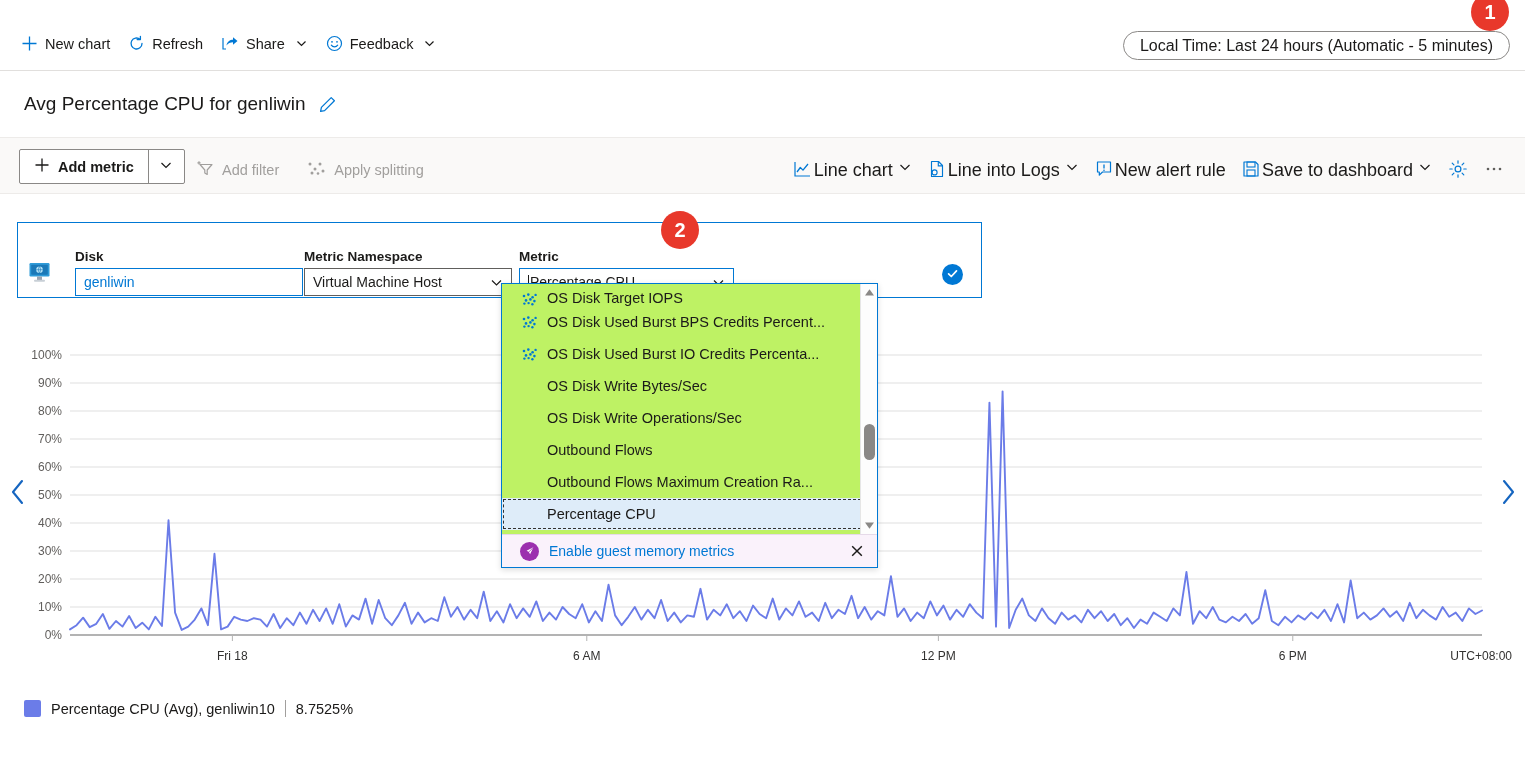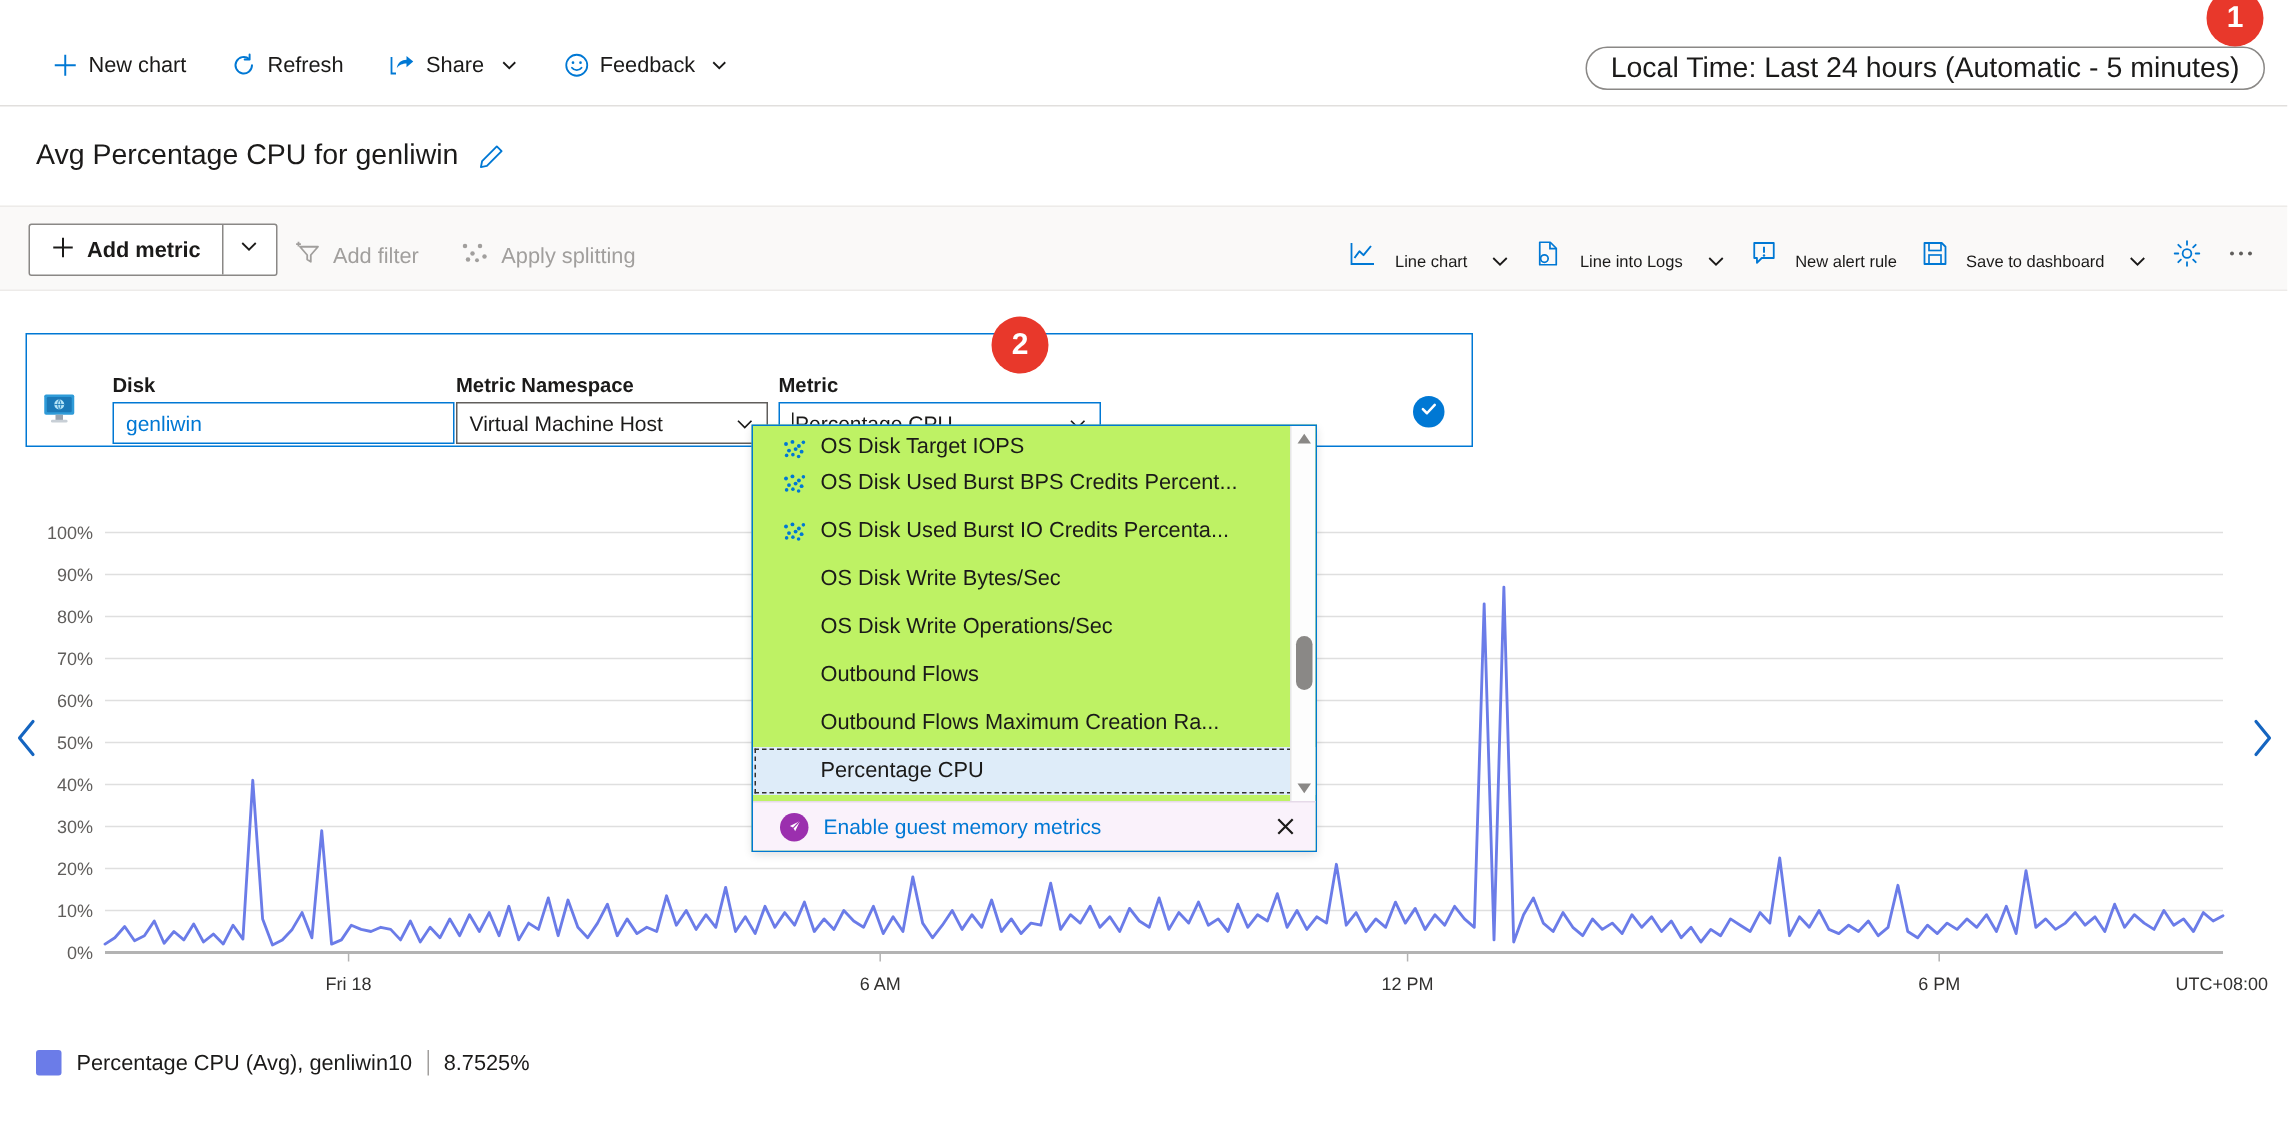--- a/index.html
+++ b/index.html
@@ -18,7 +18,7 @@
     position:absolute; left:0; top:0; width:1525px; height:71px;
     border-bottom:1px solid #e1dfdd; background:#fff;
   }
-  .cmd-left { position:absolute; left:26px; top:31px; display:flex; align-items:center; gap:12px; }
+  .cmd-left { position:absolute; left:12px; top:31px; display:flex; align-items:center; gap:0px; }
   .cmd-item {
     display:flex; align-items:center; gap:7px;
     padding:4px 9px; font-size:14.5px; color:#1b1a19; cursor:pointer;

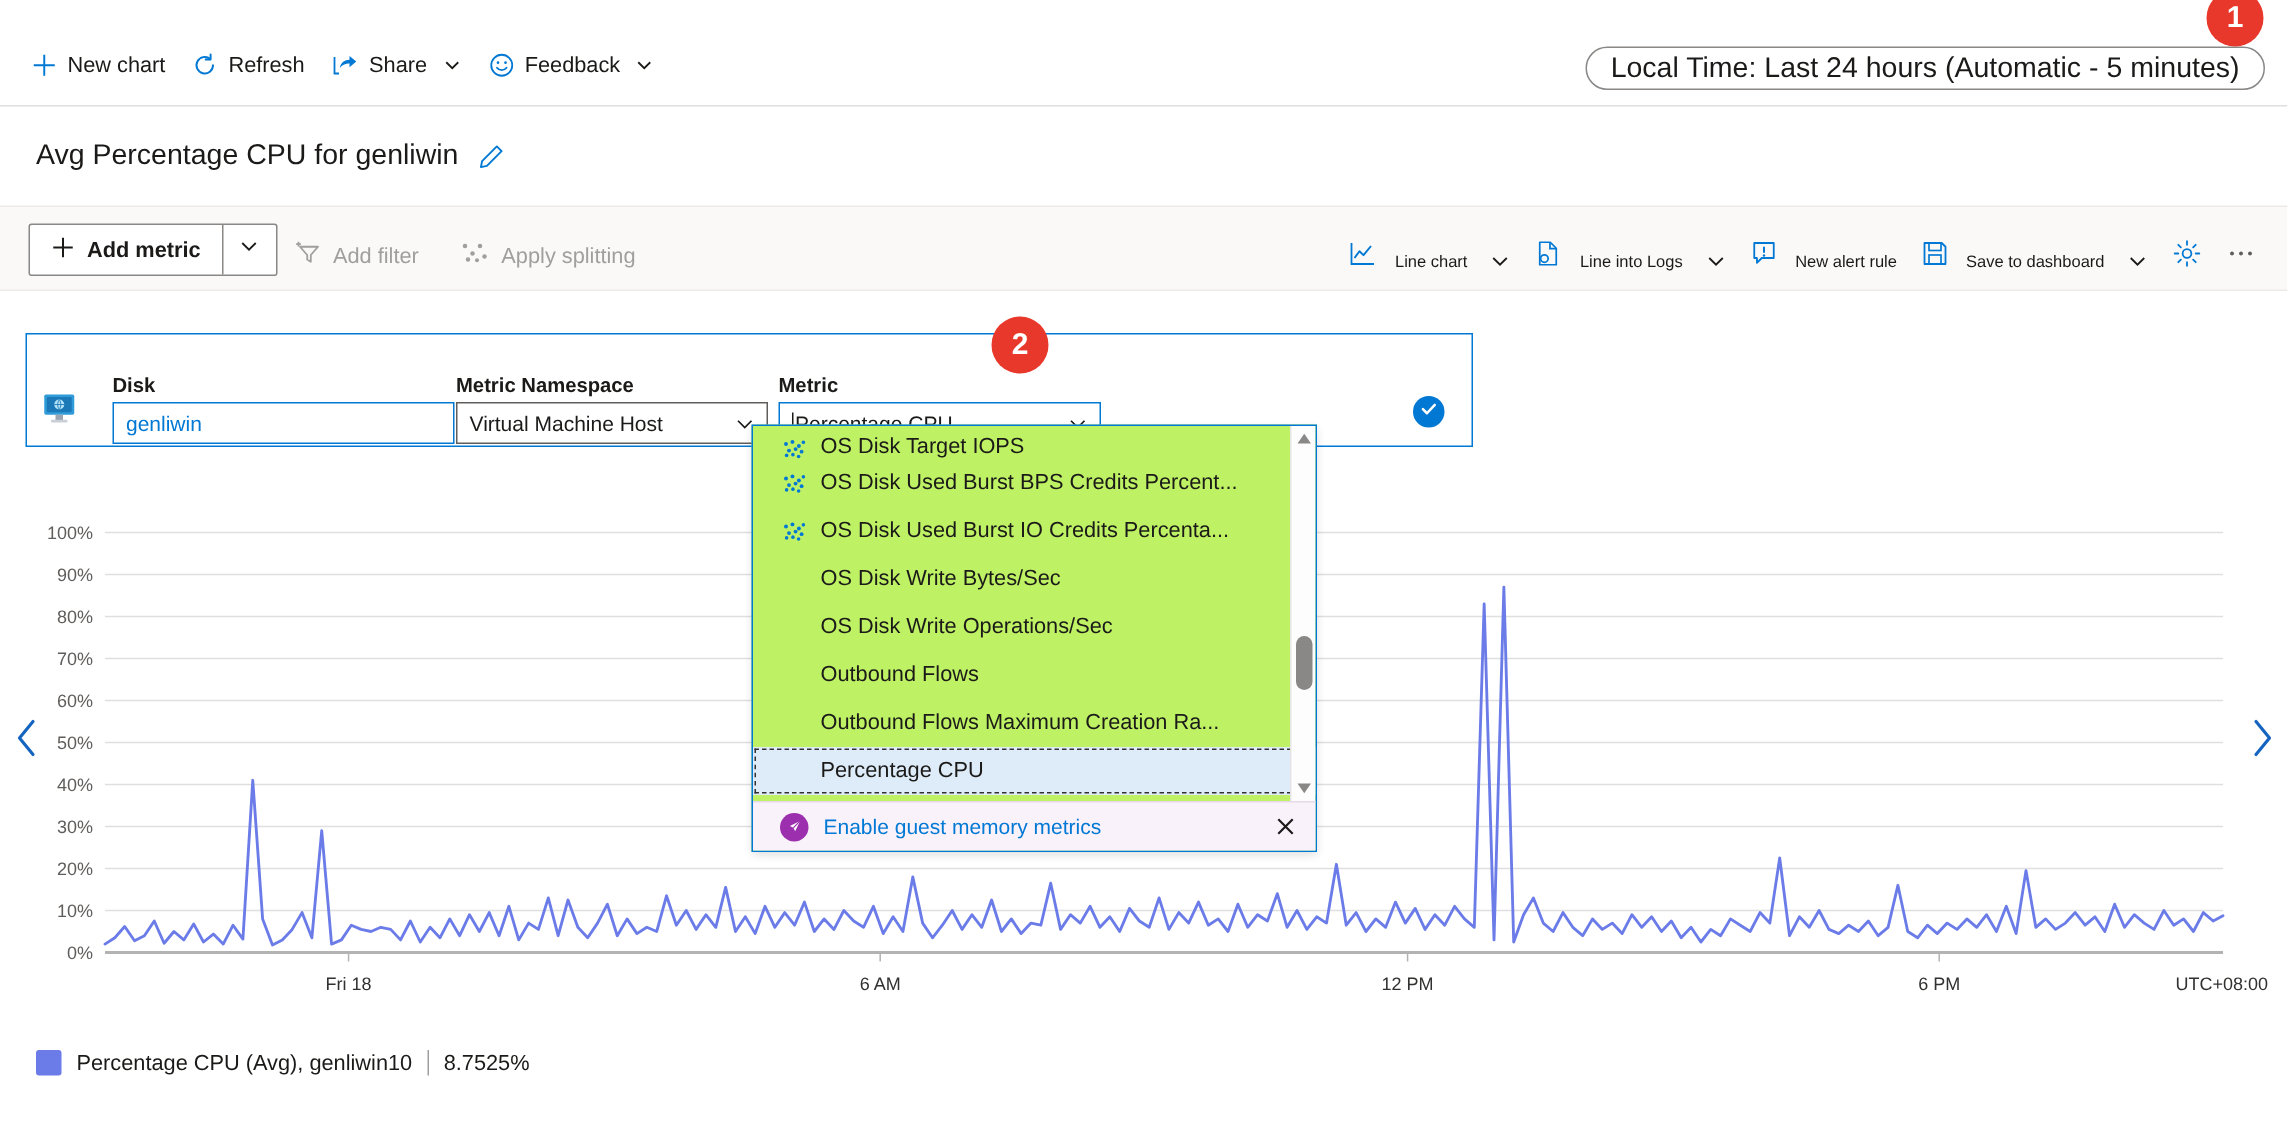--- a/index.html
+++ b/index.html
@@ -32,7 +32,7 @@
     height:29px; padding:0 16px;
     border:1px solid #8a8886; border-radius:15px;
     display:flex; align-items:center; justify-content:center;
-    font-size:19px; color:#1b1a19; background:#fff; cursor:pointer;
+    font-size:16px; color:#1b1a19; background:#fff; cursor:pointer;
   }
 
   

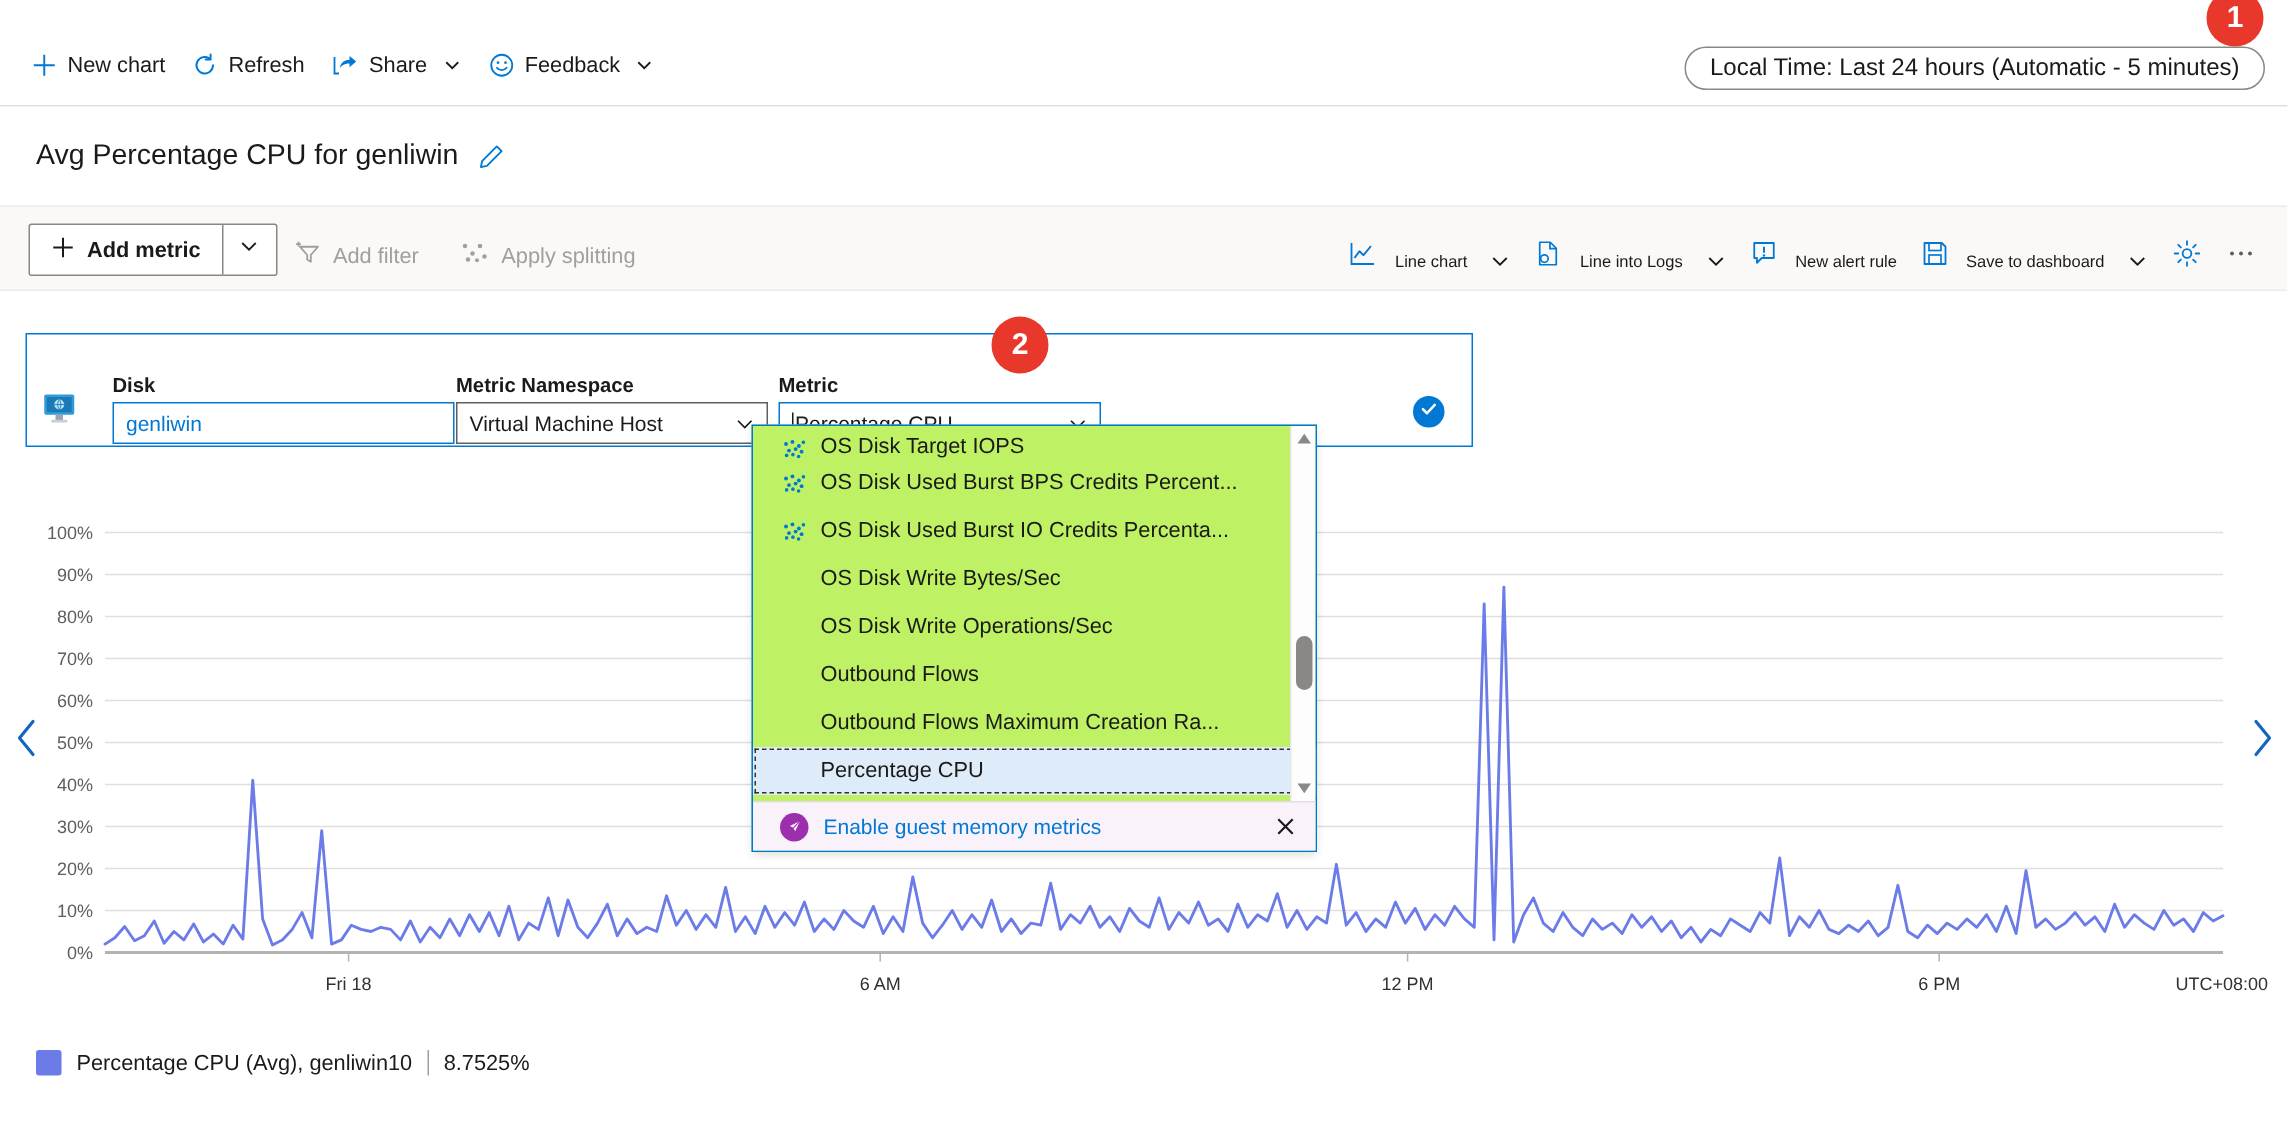--- a/index.html
+++ b/index.html
@@ -78,8 +78,8 @@
   .tb-left2 { position:absolute; left:188px; top:18px; display:flex; align-items:center; gap:12px; }
   .tb-right { position:absolute; right:14px; top:18px; display:flex; align-items:center; gap:2px; }
   .tb-btn {
-    display:flex; align-items:flex-end; gap:12px;
-    font-size:11px; color:#1b1a19; padding:3px 7px; cursor:pointer; white-space:nowrap;
+    display:flex; align-items:flex-start; gap:2px;
+    font-size:18px; color:#1b1a19; padding:3px 7px; cursor:pointer; white-space:nowrap;
   }
 
   

